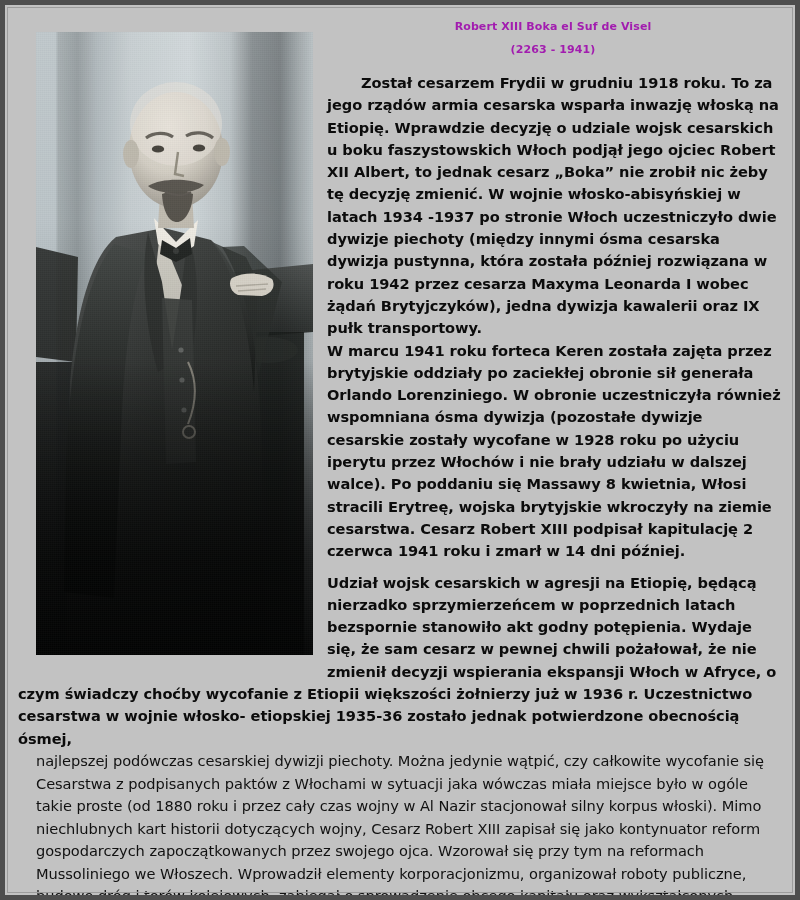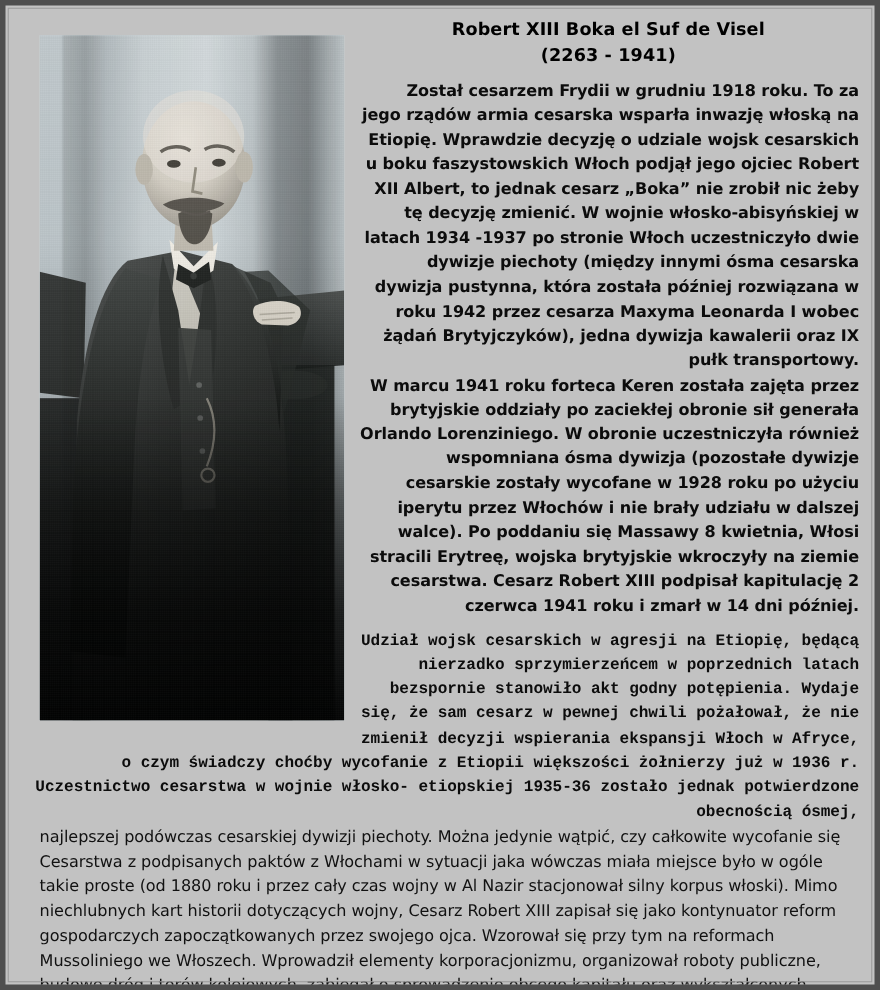--- a/index.html
+++ b/index.html
@@ -78,9 +78,9 @@
     text-align: center;
   }
   .title-line {
-    font-size: 16px;
+    font-size: 11px;
     font-weight: bold;
-    color: #000000;
+    color: #a21caf;
     line-height: 23px;
     letter-spacing: .1px;
     text-align: center;

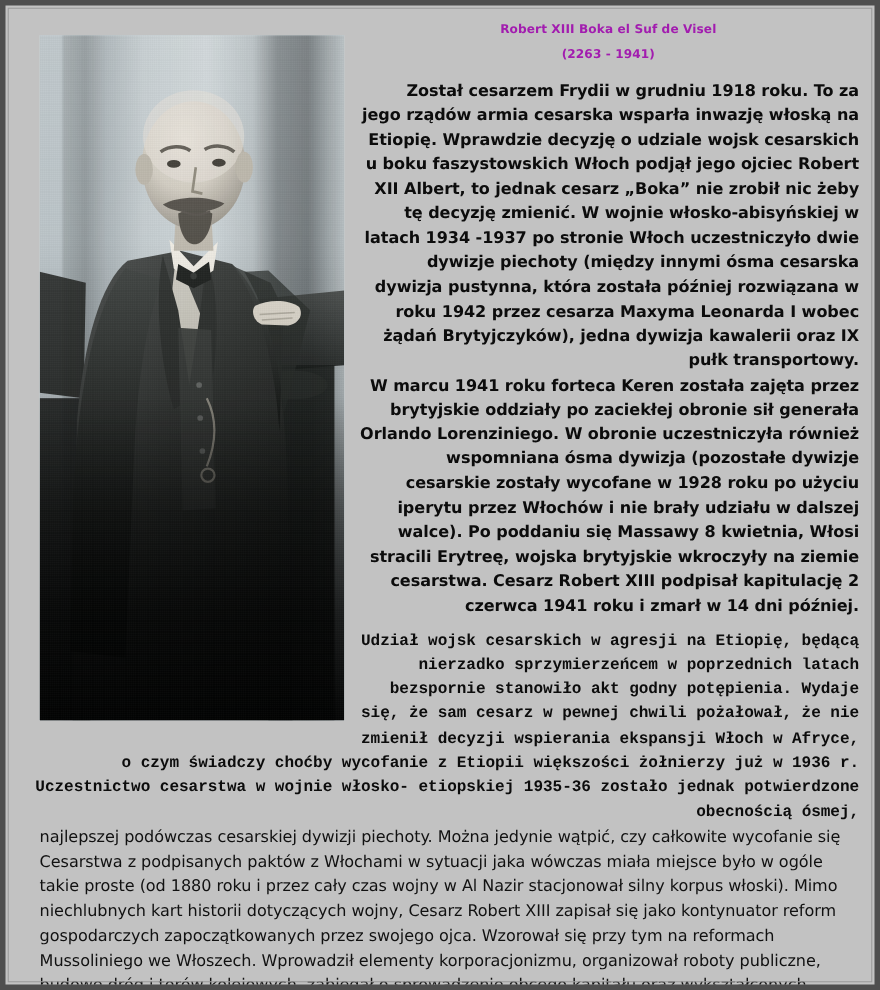--- a/index.html
+++ b/index.html
@@ -95,7 +95,7 @@
     line-height: 22.3px;
     letter-spacing: -0.05px;
   }
-  .col-text p { margin: 0 0 0 13px; text-align: right; }
+  .col-text p { margin: 0 0 0 13px; }
   .col-text p.gap { margin-top: 9px; font-family: Liberation Mono, monospace; }
   .col-text p.indent { text-indent: 34px; }
 

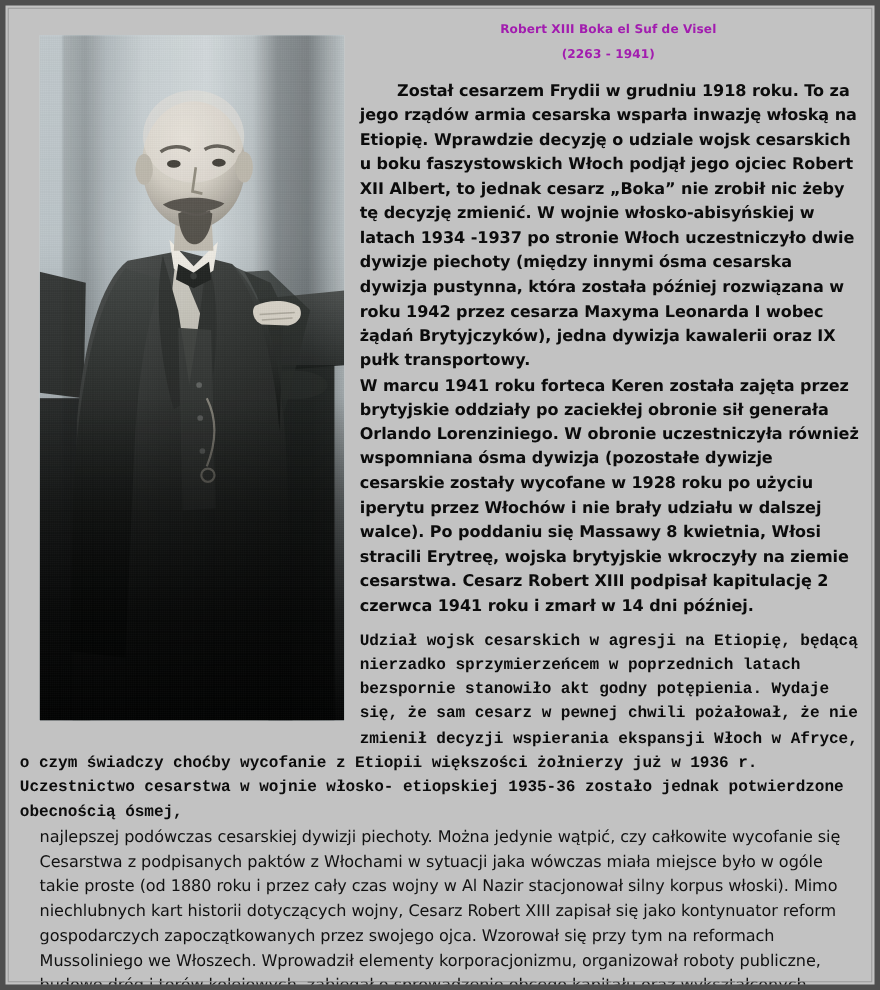--- a/index.html
+++ b/index.html
@@ -96,7 +96,7 @@
     letter-spacing: -0.05px;
   }
   .col-text p { margin: 0 0 0 13px; }
-  .col-text p.gap { margin-top: 9px; font-family: Liberation Mono, monospace; }
+  .col-text p.gap { margin-top: 9px; }
   .col-text p.indent { text-indent: 34px; }
 
   

